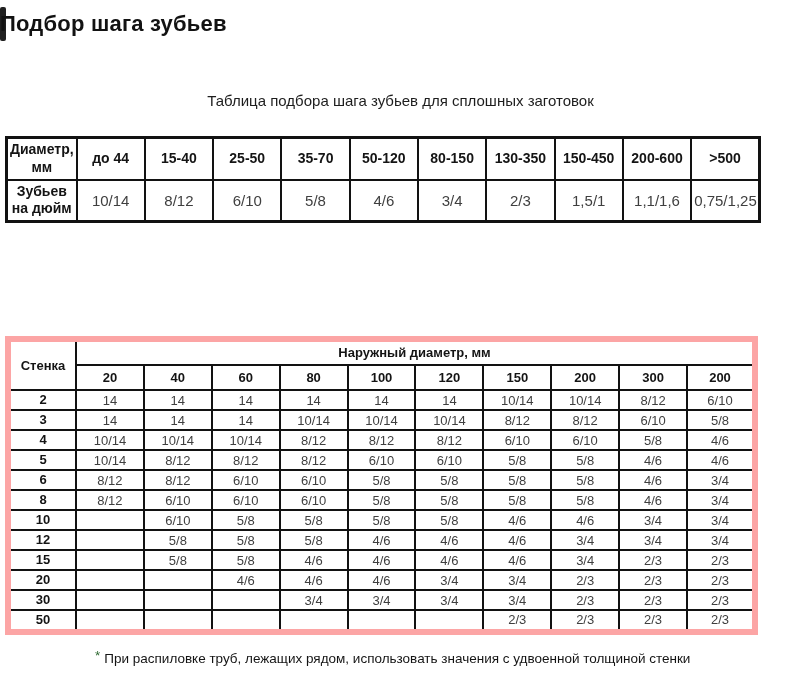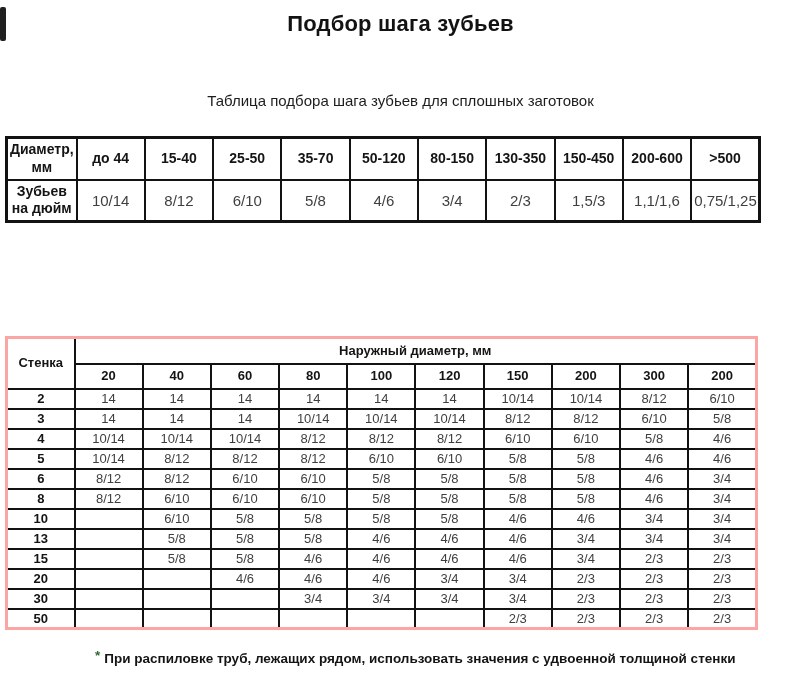--- a/index.html
+++ b/index.html
@@ -11,7 +11,7 @@
   .page{position:absolute;left:0;top:0;width:801px;height:694px;background:#fff}
   .artifact{position:absolute;left:0;top:7px;width:6px;height:34px;background:#202020;border-radius:2px}
   .title{
-    position:absolute;top:11px;left:0;width:100%;text-align:center;
+    position:absolute;top:11px;left:0;width:100%;
     font-size:22px;font-weight:bold;color:#121212;letter-spacing:.2px;
   }
   .caption{

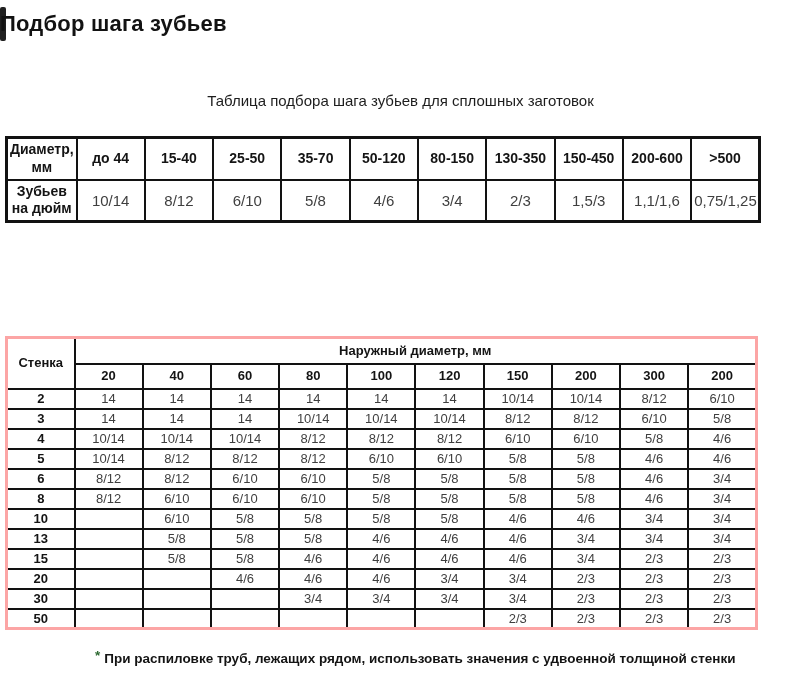--- a/index.html
+++ b/index.html
@@ -92,7 +92,7 @@
           <td>4/6</td>
           <td>3/4</td>
           <td>2/3</td>
-          <td>1,5/3</td>
+          <td>1,5/1</td>
           <td>1,1/1,6</td>
           <td>0,75/1,25</td>
         </tr>

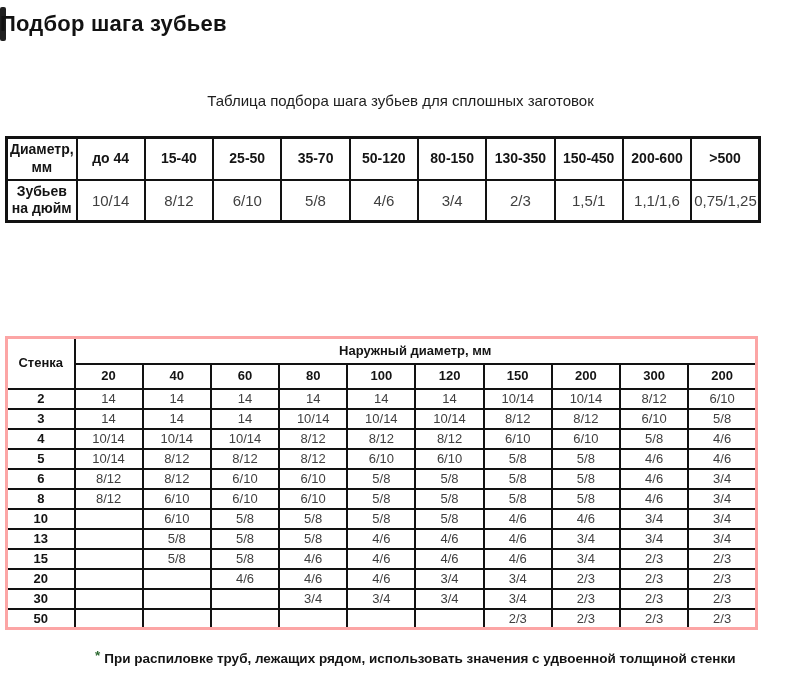--- a/index.html
+++ b/index.html
@@ -24,7 +24,7 @@
     border-collapse:collapse;table-layout:fixed;position:absolute;background:#fff;padding-left:36px;
   }
   .t1{left:5px;top:136px;width:756px;border:3px solid #121212}
-  .t2{left:5px;top:336px;width:753px;border:3px solid #fca5a5}
+  .t2{left:5px;top:336px;width:753px;border:6px solid #fca5a5}
   th,td{
     border:2px solid #121212;text-align:center;vertical-align:middle;
     padding:1px 2px;overflow:hidden;

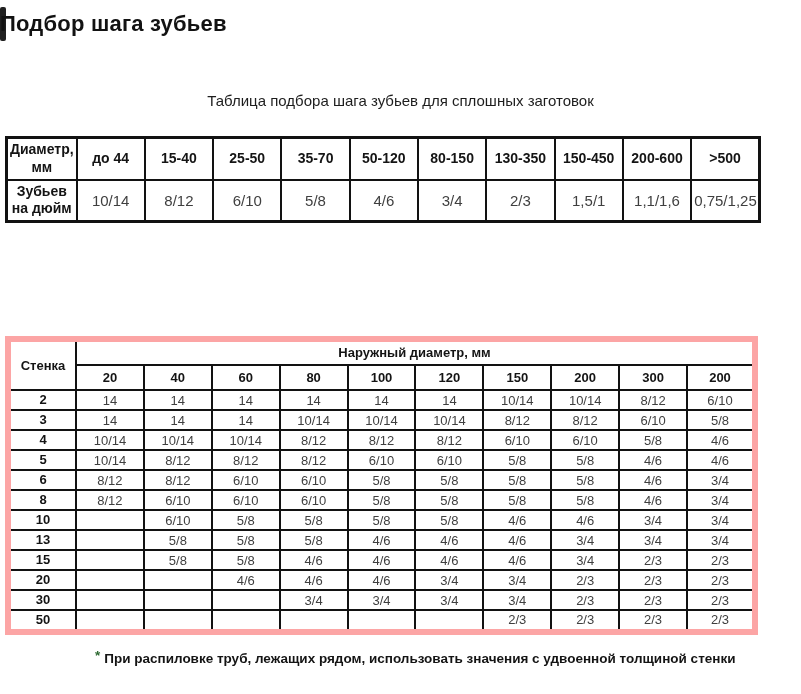--- a/index.html
+++ b/index.html
@@ -225,7 +225,7 @@
           <td>3/4</td>
         </tr>
         <tr>
-          <th>13</th>
+          <th>12</th>
           <td></td>
           <td>5/8</td>
           <td>5/8</td>

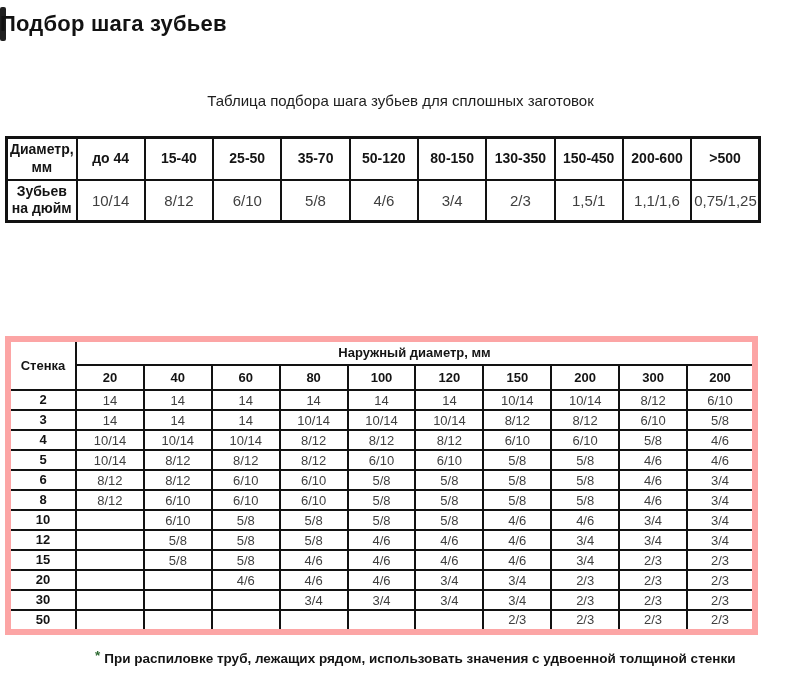--- a/index.html
+++ b/index.html
@@ -41,7 +41,7 @@
   col.label-col2{width:68px}
   .footnote{
     position:absolute;left:95px;top:651px;
-    font-size:13.5px;font-weight:bold;color:#141414;white-space:nowrap;
+    font-size:13.5px;font-weight:normal;color:#141414;white-space:nowrap;
   }
   .footnote .star{color:#2f6b33;margin-right:4px;position:relative;top:-3px}
 </style>

